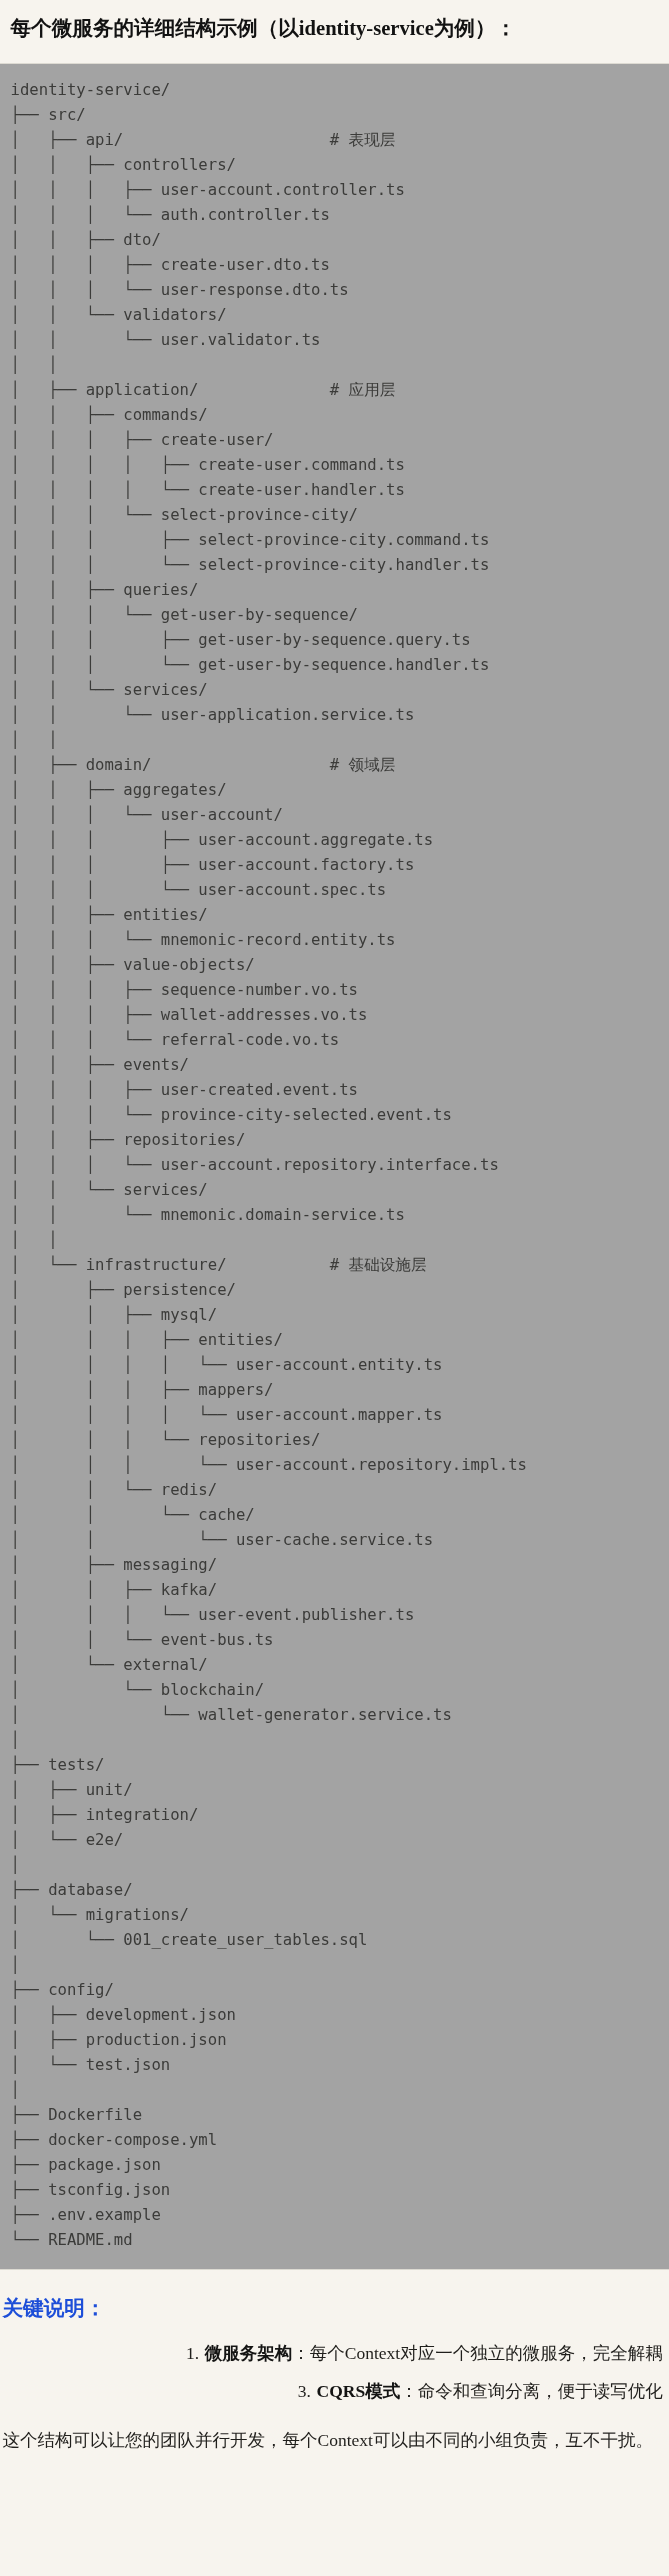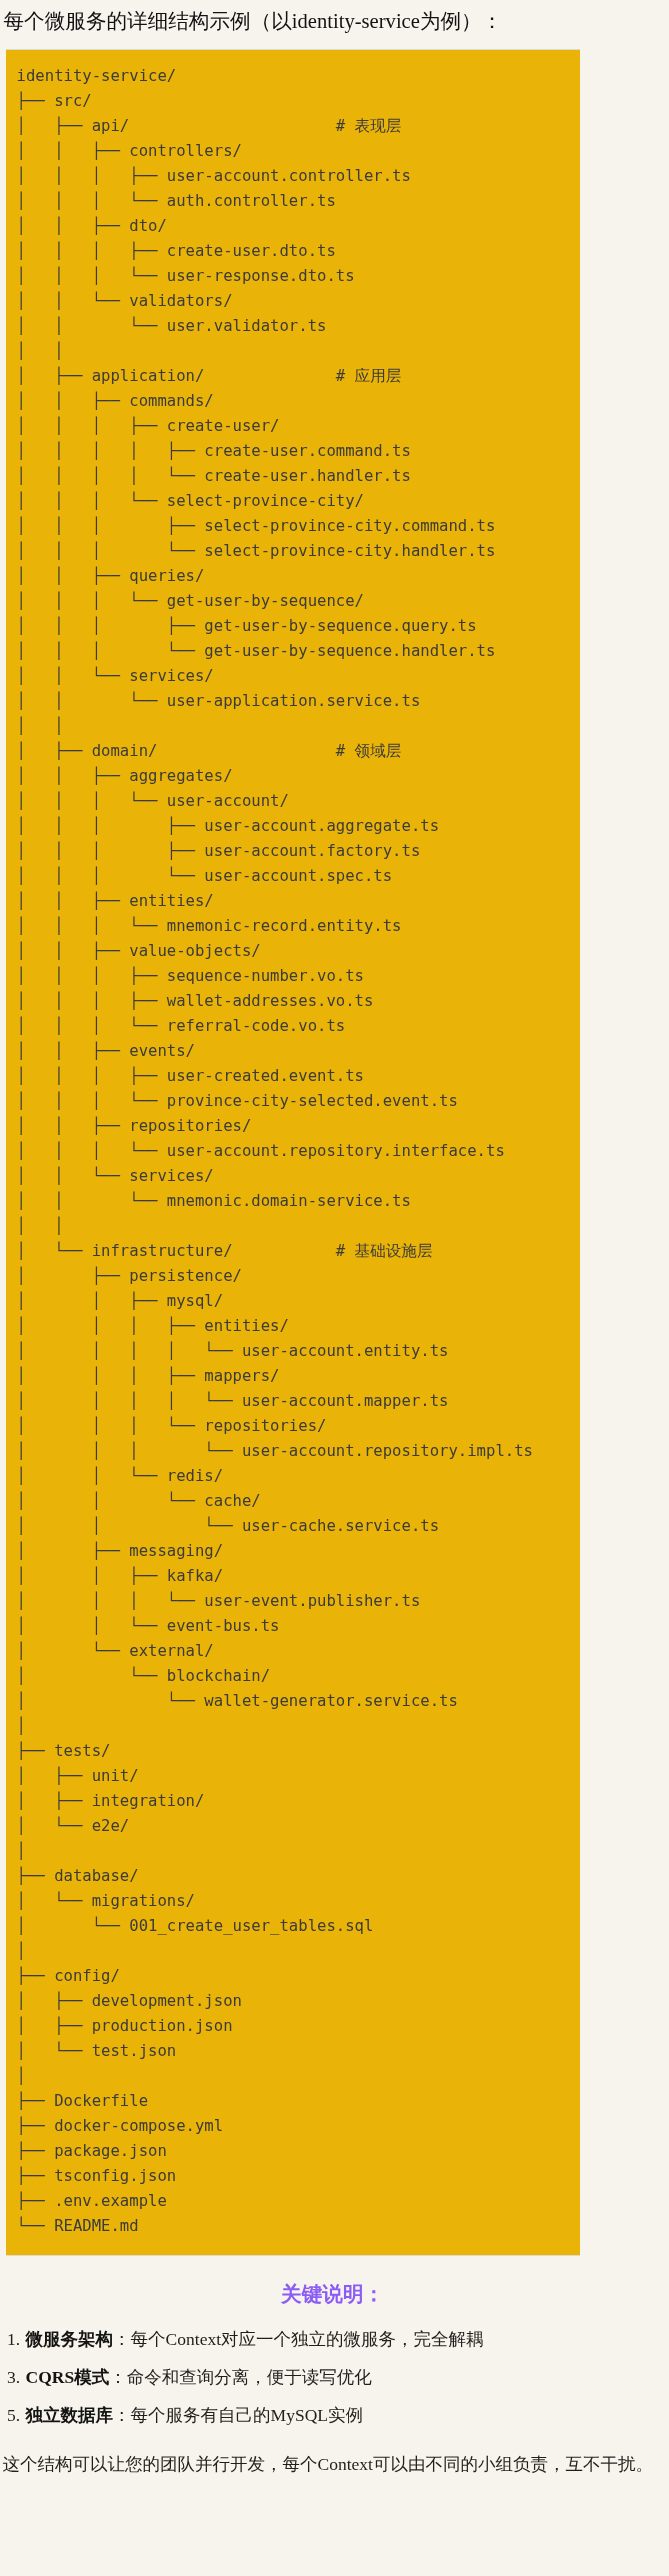--- a/index.html
+++ b/index.html
@@ -12,10 +12,10 @@
   .page { width:669px; min-height:2576px; box-sizing:border-box; }
   .doc-title {
     font-size:20.6px;
-    font-weight:normal;
+    font-weight:bold;
     line-height:1.3;
     color:#121212;
-    margin:1px;
+    margin:8px;
     padding:6.9px 8.8px 13px 2.5px;
   }
   .code-block {

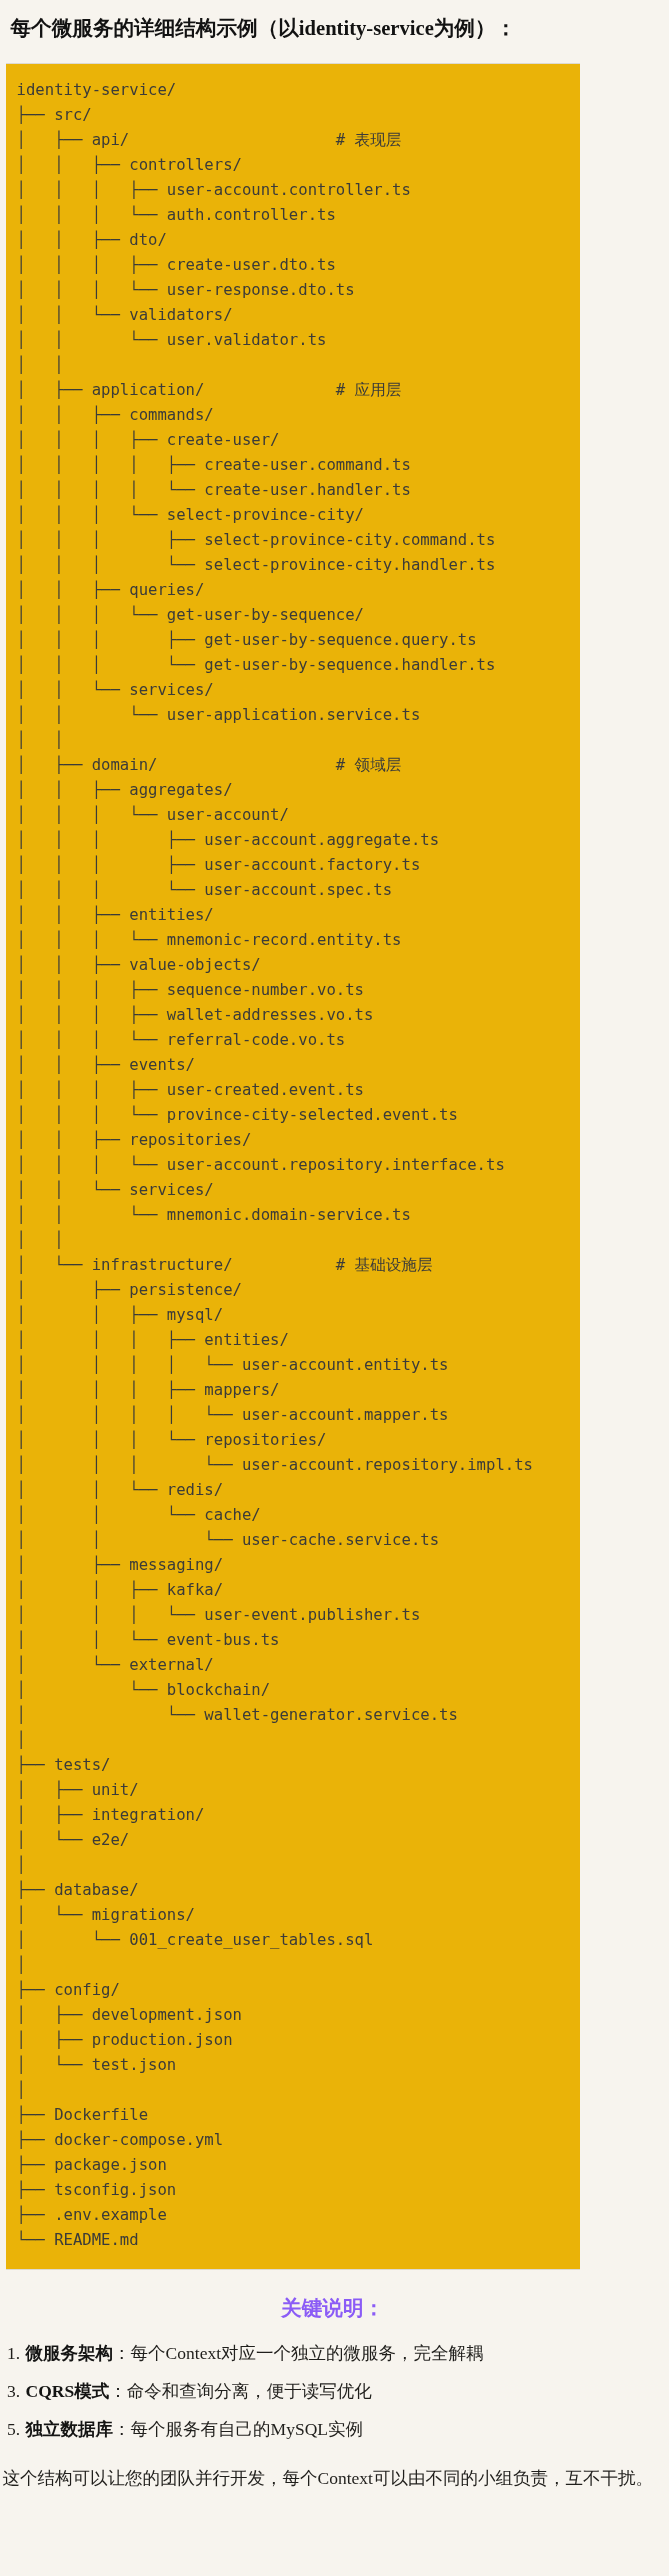--- a/index.html
+++ b/index.html
@@ -19,14 +19,13 @@
     padding:6.9px 8.8px 13px 2.5px;
   }
   .code-block {
-    background:#eab308;
+    background:#a3a3a3;
     border-top:1.3px solid #DDDAD2;
     border-bottom:1.3px solid #DDDAD2;
     padding:14.4px 10px 15.6px 10.6px;
     box-sizing:border-box;
-    width:574px;
+    width:669px;
     overflow:hidden;
-    margin-left:6px;
   }
   .code-block pre {
     margin:0;

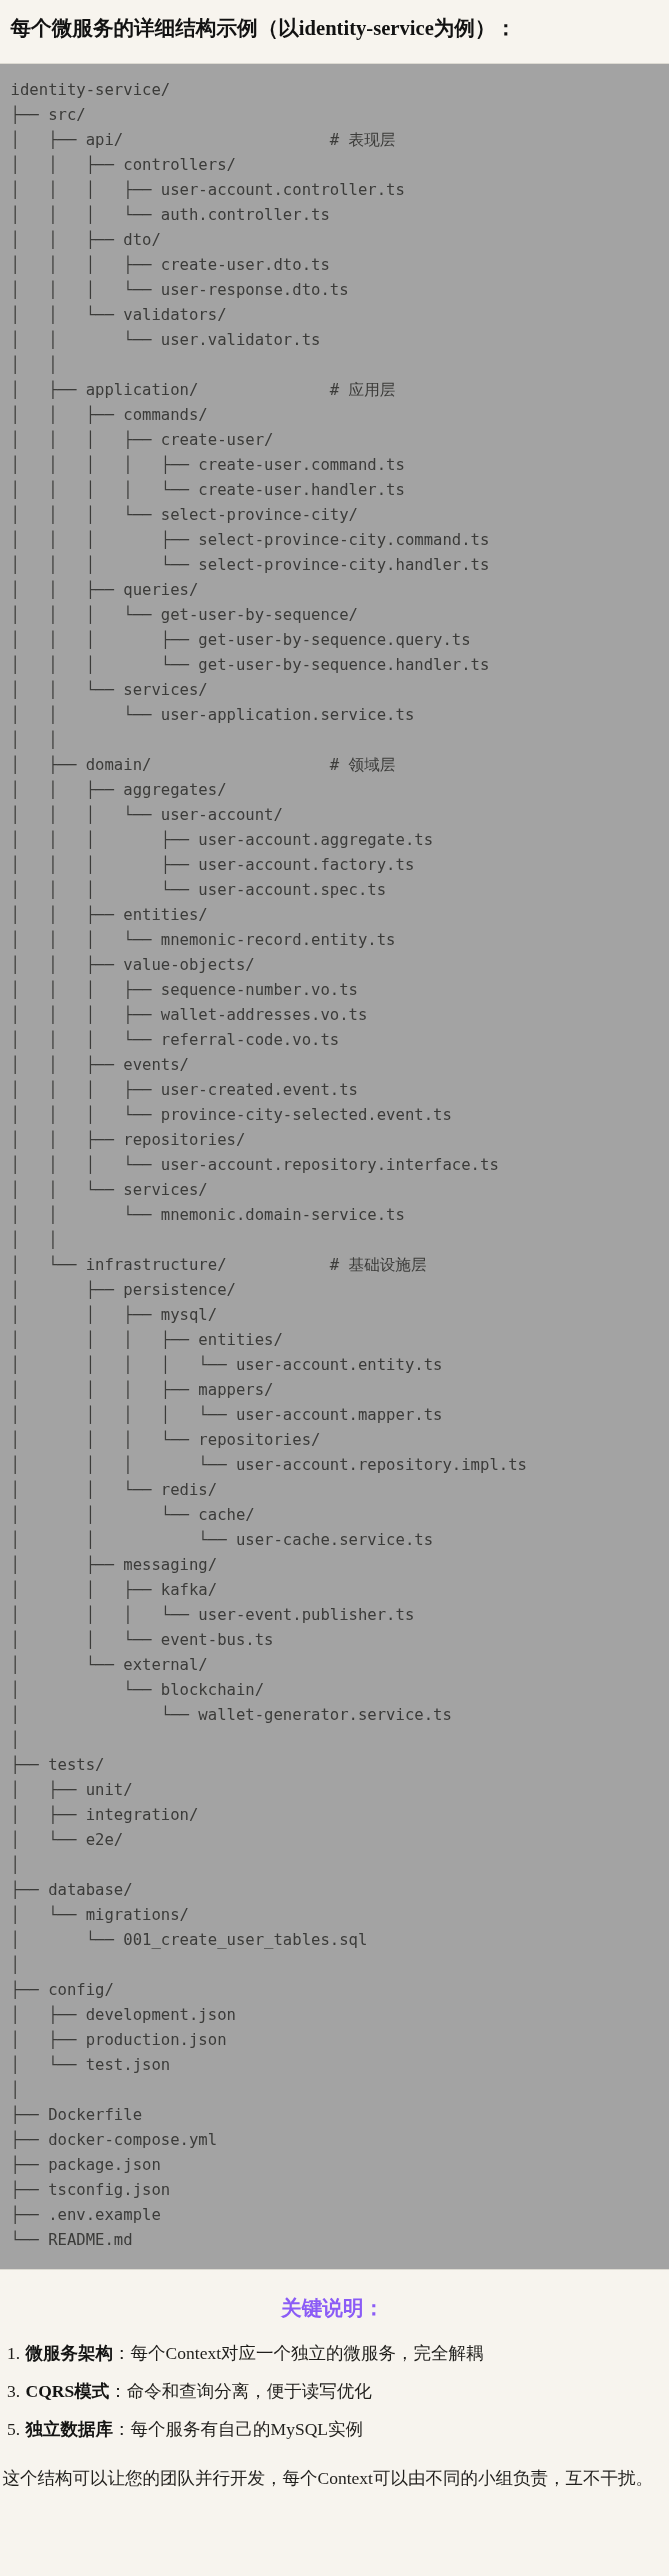--- a/index.html
+++ b/index.html
@@ -39,10 +39,9 @@
   .notes-heading {
     font-size:20.6px;
     font-weight:bold;
-    color:#8b5cf6;
+    color:#1d4ed8;
     line-height:1.35;
     margin:25px 0 16px 0;
-    text-align:center;
   }
   .notes-list {
     list-style:none;

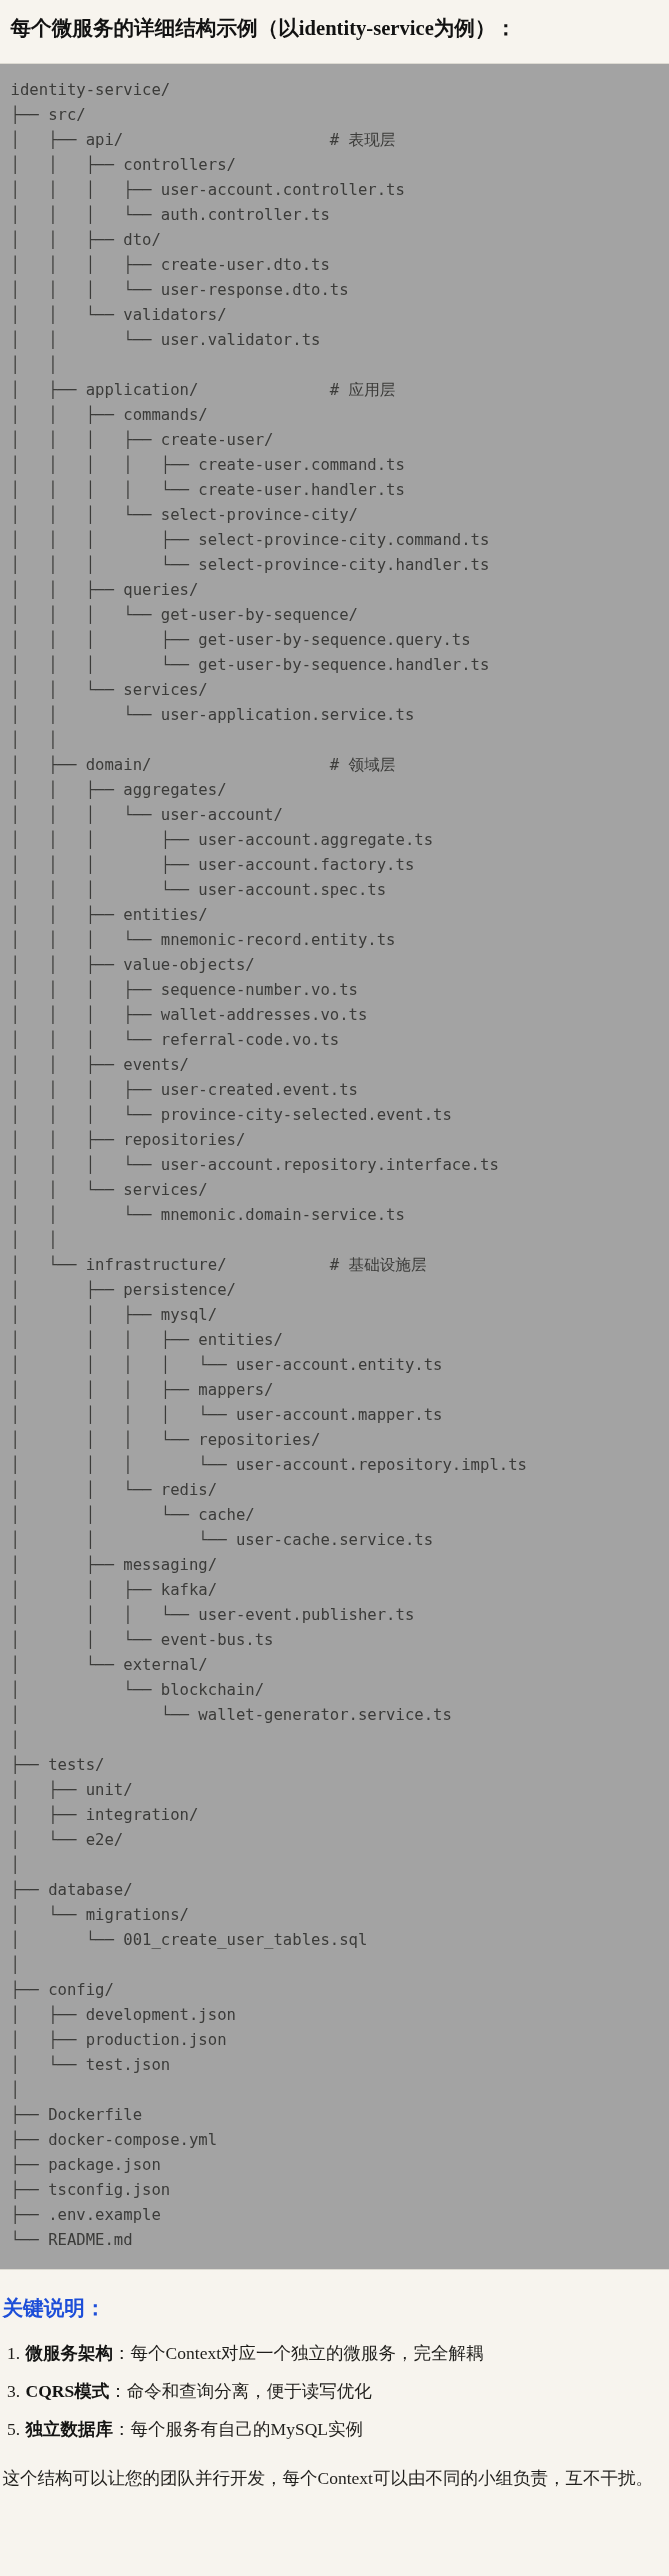--- a/index.html
+++ b/index.html
@@ -47,6 +47,7 @@
     list-style:none;
     margin:19px 0 0 0;
     padding:0 0 0 4.4px;
+    text-align:right;
   }
   .notes-list li {
     font-size:17.5px;

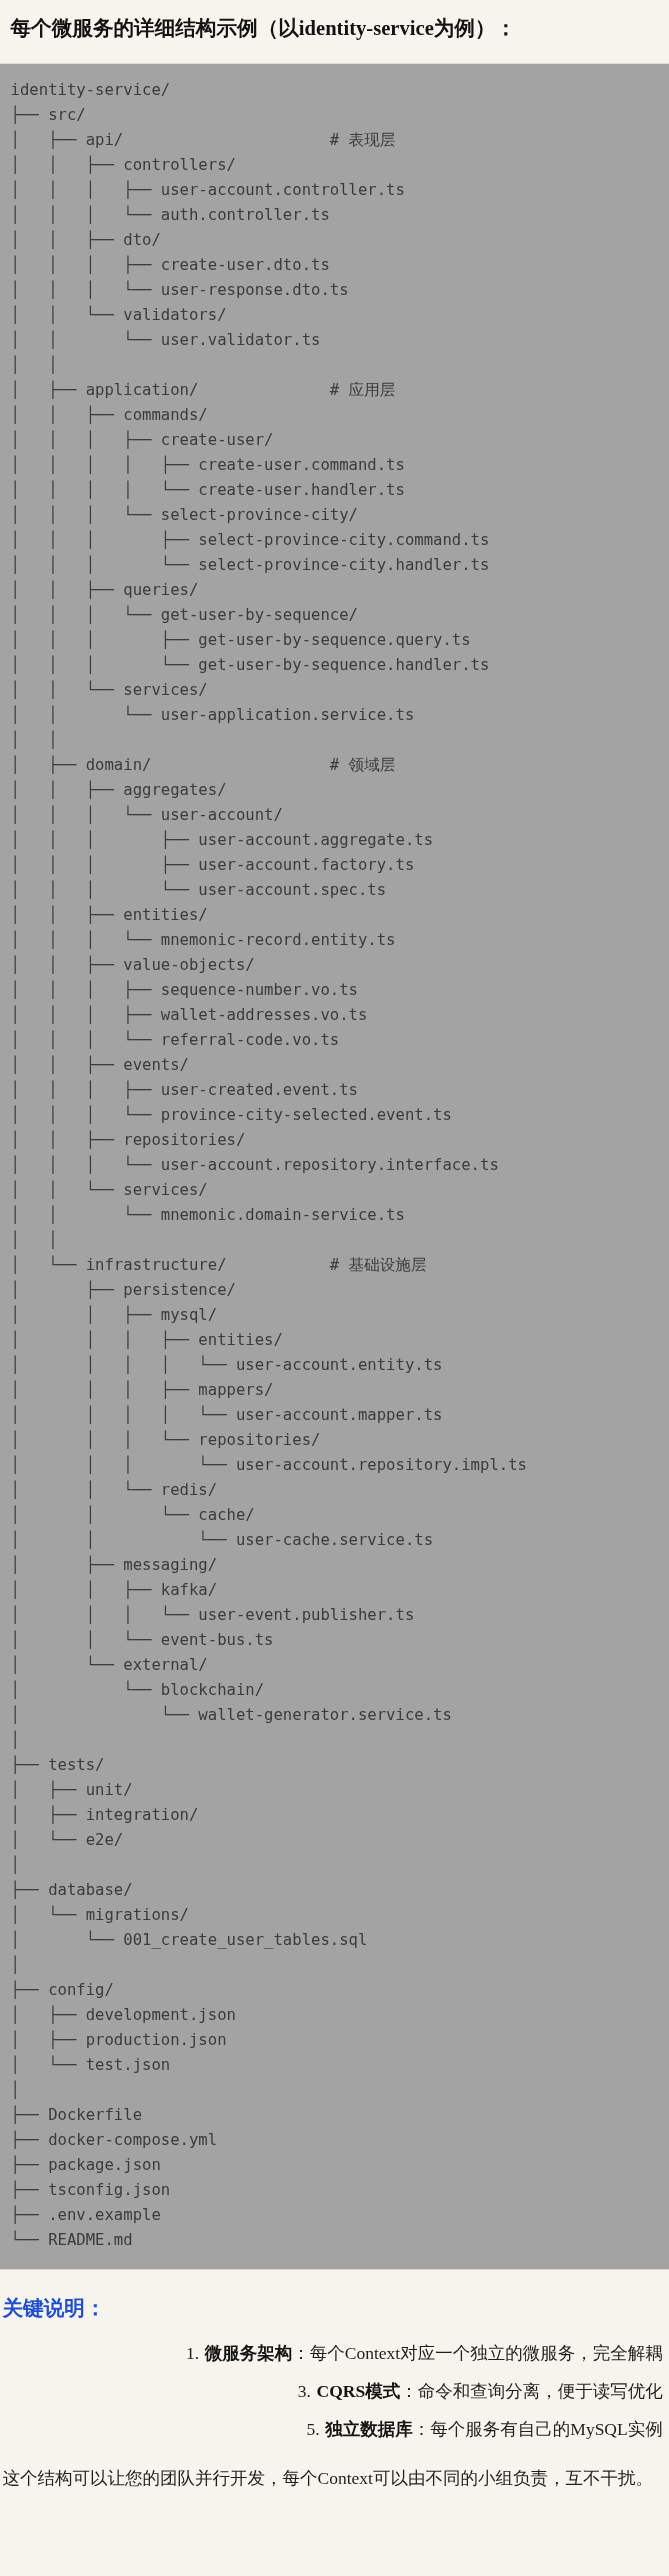--- a/index.html
+++ b/index.html
@@ -171,9 +171,6 @@
       <li>
         <span class="note-num">3.</span><span class="note-term">CQRS模式</span><span>：命令和查询分离，便于读写优化</span>
       </li>
-      <li>
-        <span class="note-num">5.</span><span class="note-term">独立数据库</span><span>：每个服务有自己的MySQL实例</span>
-      </li>
     </ol>
 
     <p class="closing-paragraph">这个结构可以让您的团队并行开发，每个Context可以由不同的小组负责，互不干扰。</p>

